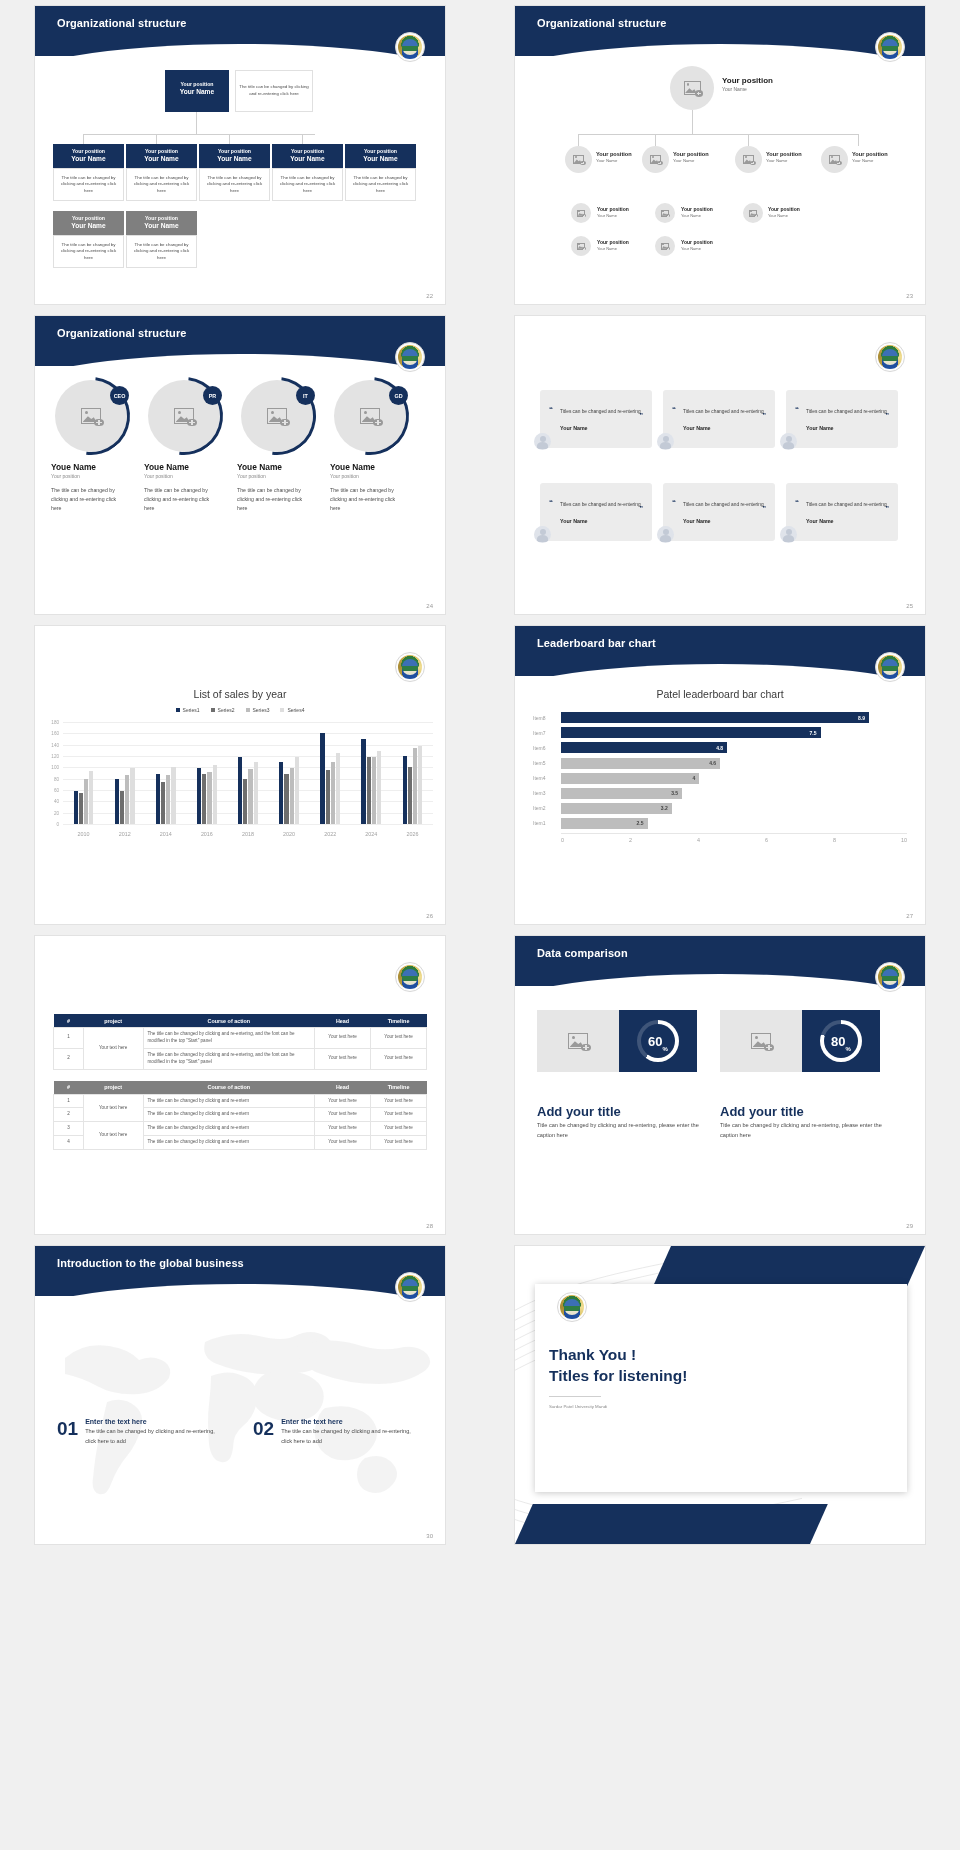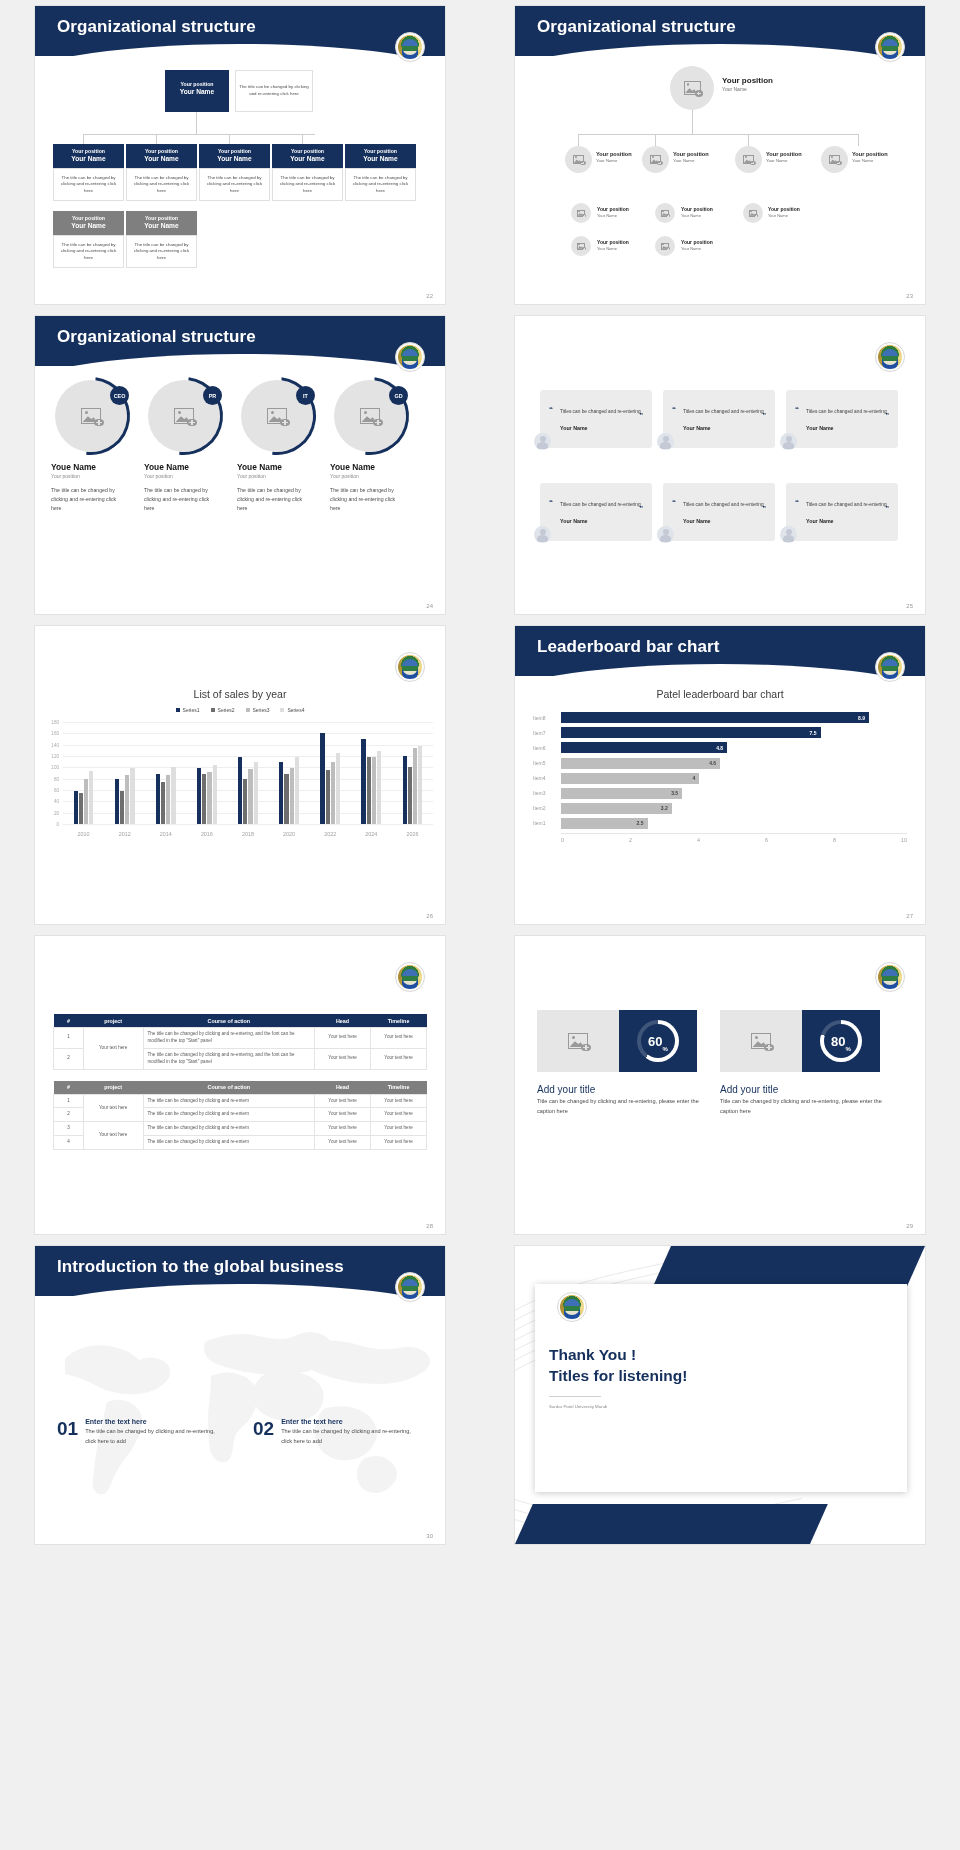--- a/index.html
+++ b/index.html
@@ -37,7 +37,7 @@
   }
   .hdr-title{
     position:absolute; left:22px; top:11px;
-    color:#fff; font-size:17px; font-weight:bold; letter-spacing:.1px;
+    color:#fff; font-size:11px; font-weight:bold; letter-spacing:.1px;
   }
   .logo{
     position:absolute; right:20px; top:26px;

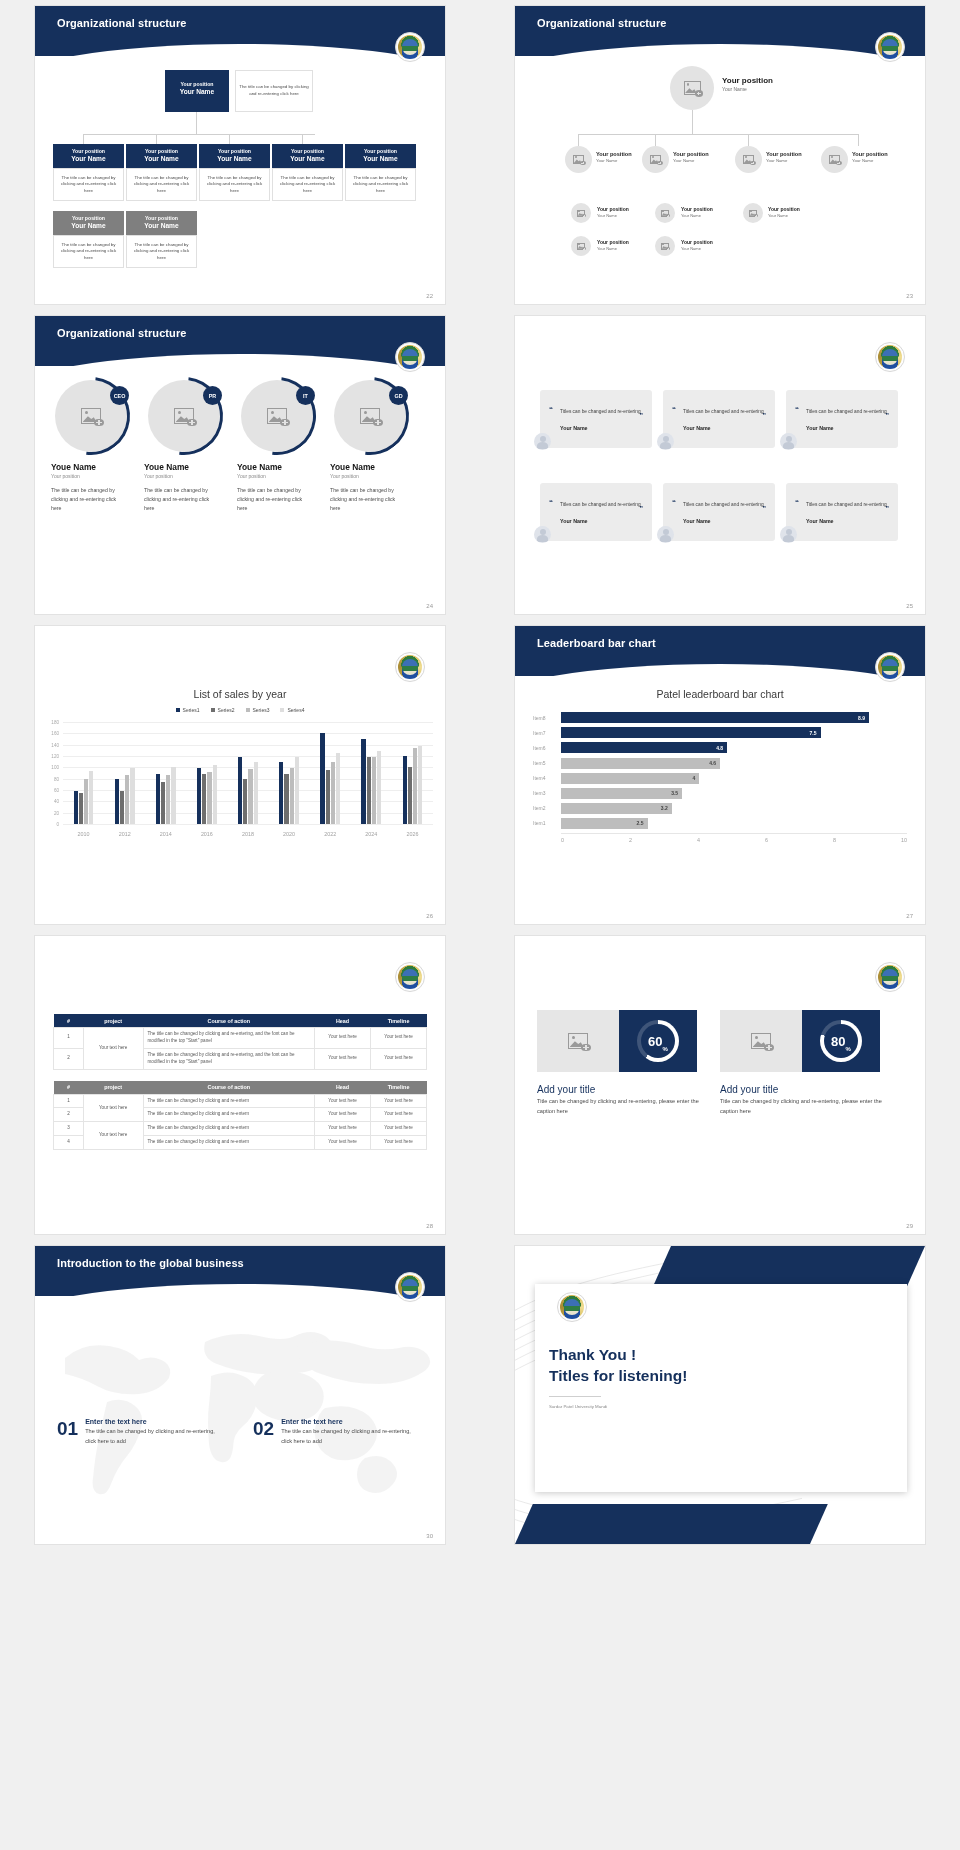--- a/index.html
+++ b/index.html
@@ -814,6 +814,9 @@
   </div>
 
   <div class="slide">
+    <div class="hdr">
+      <div class="hdr-title">Data comparison</div>
+    </div>
     <div class="logo">
         <div class="seal"></div>
       </div>

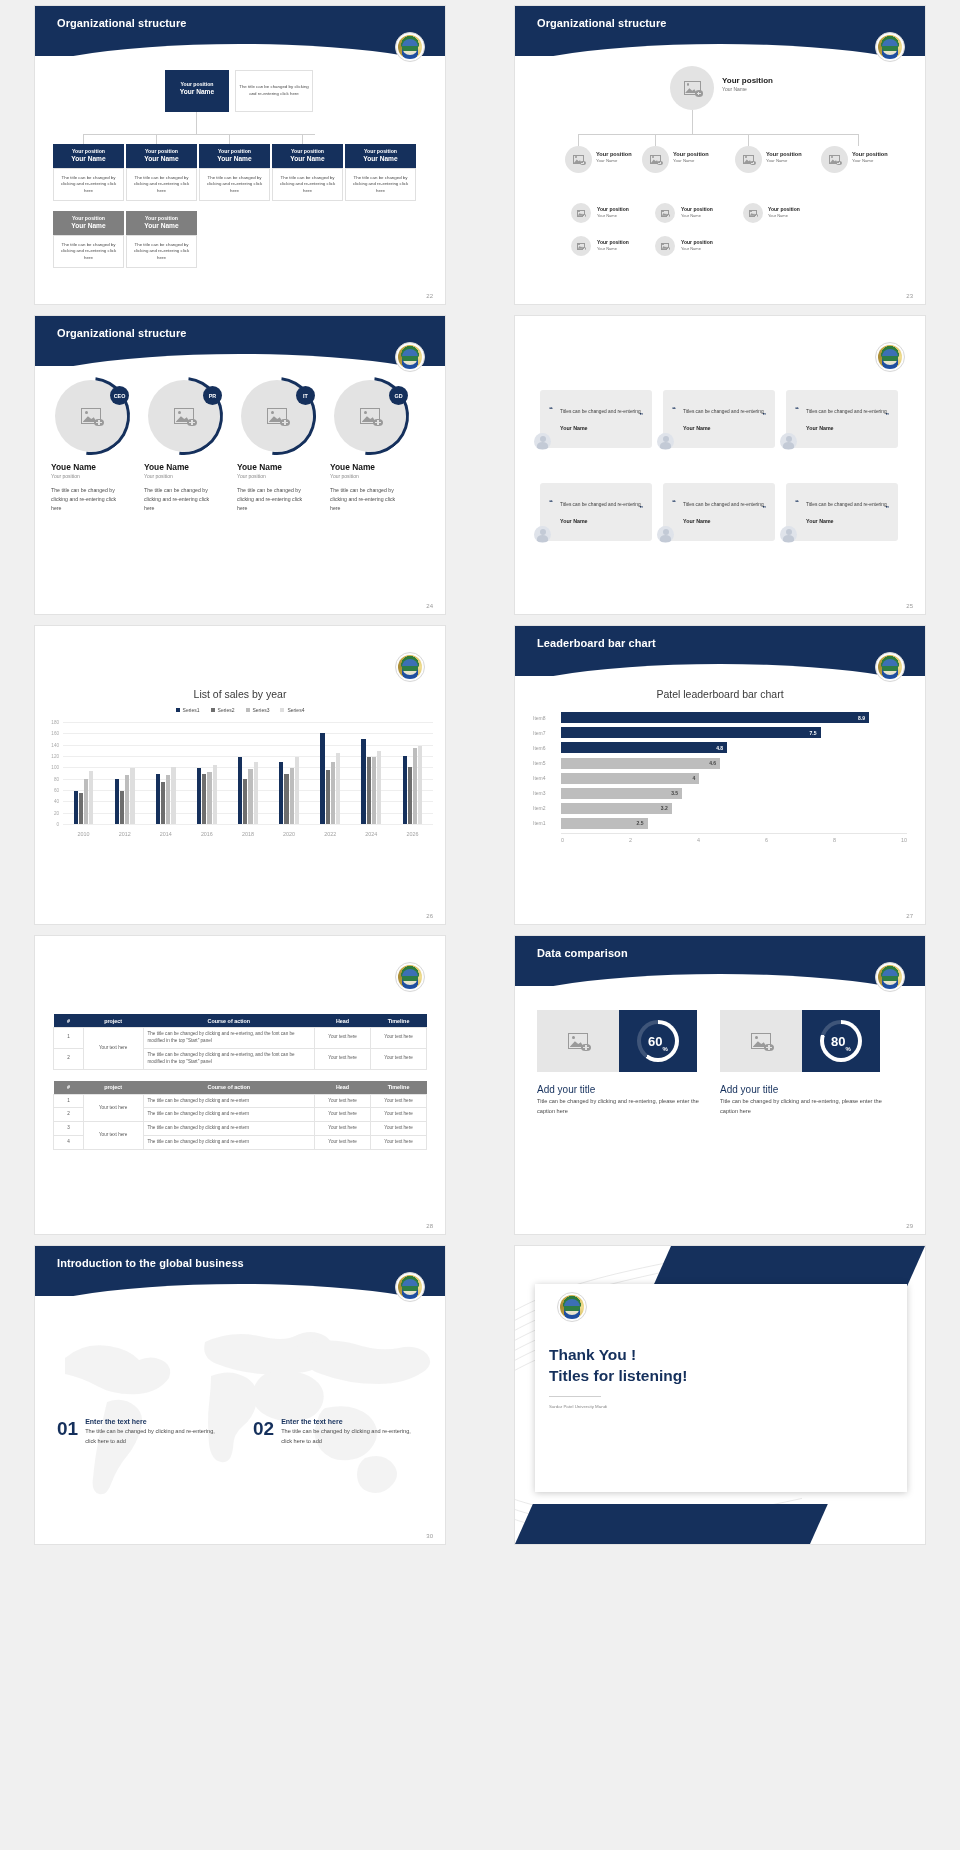--- a/index.html
+++ b/index.html
@@ -157,7 +157,7 @@
         display:flex;align-items:center;justify-content:center;}
   .ring .v{color:#fff;font-size:13px;font-weight:bold;z-index:2;}
   .ring .u{color:#fff;font-size:6px;font-weight:bold;z-index:2;align-self:flex-end;margin-bottom:10px;}
-  .dctitle{font-size:10px;font-weight:normal;color:#15305c;}
+  .dctitle{font-size:13px;font-weight:bold;color:#15305c;margin-top:20px;}
   .dctxt{font-size:5.6px;color:#4a4a4a;line-height:1.75;margin-top:2px;}
 
   

